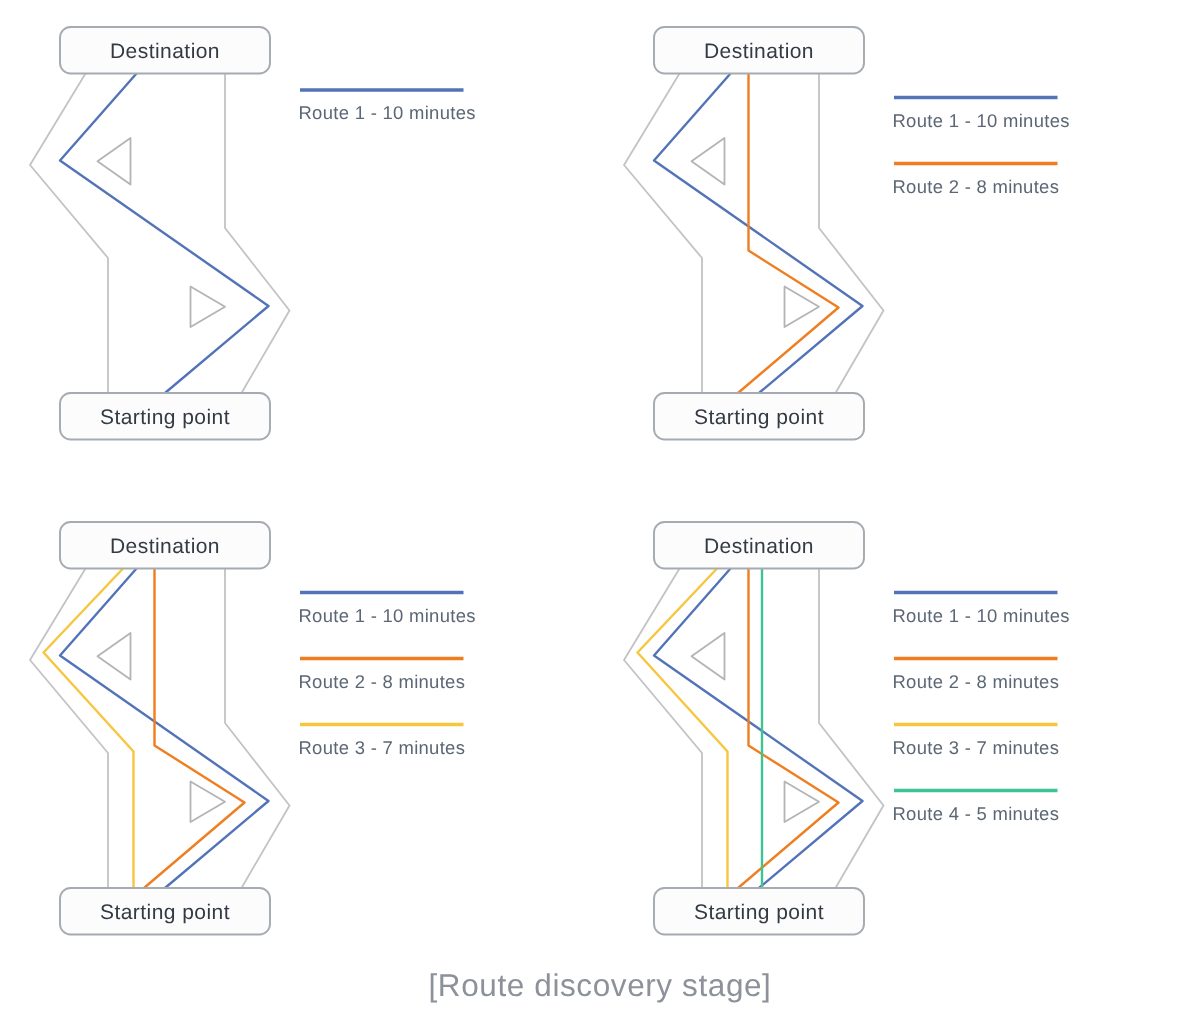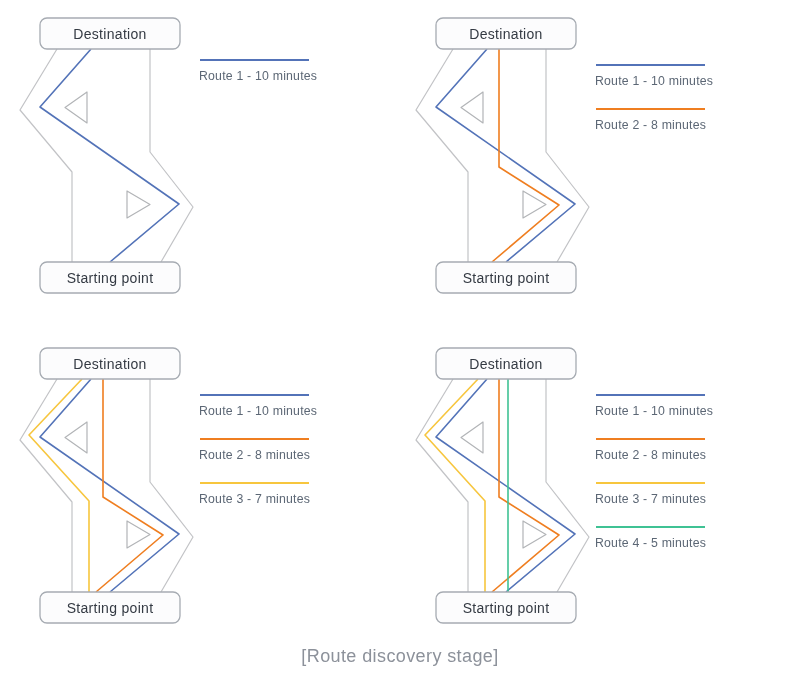--- a/index.html
+++ b/index.html
@@ -24,7 +24,7 @@
     left: 0;
     width: 800px;
     text-align: center;
-    font-size: 18px;
+    font-size: 21px;
     letter-spacing: 0.4px;
     color: #8c919a;
   }

